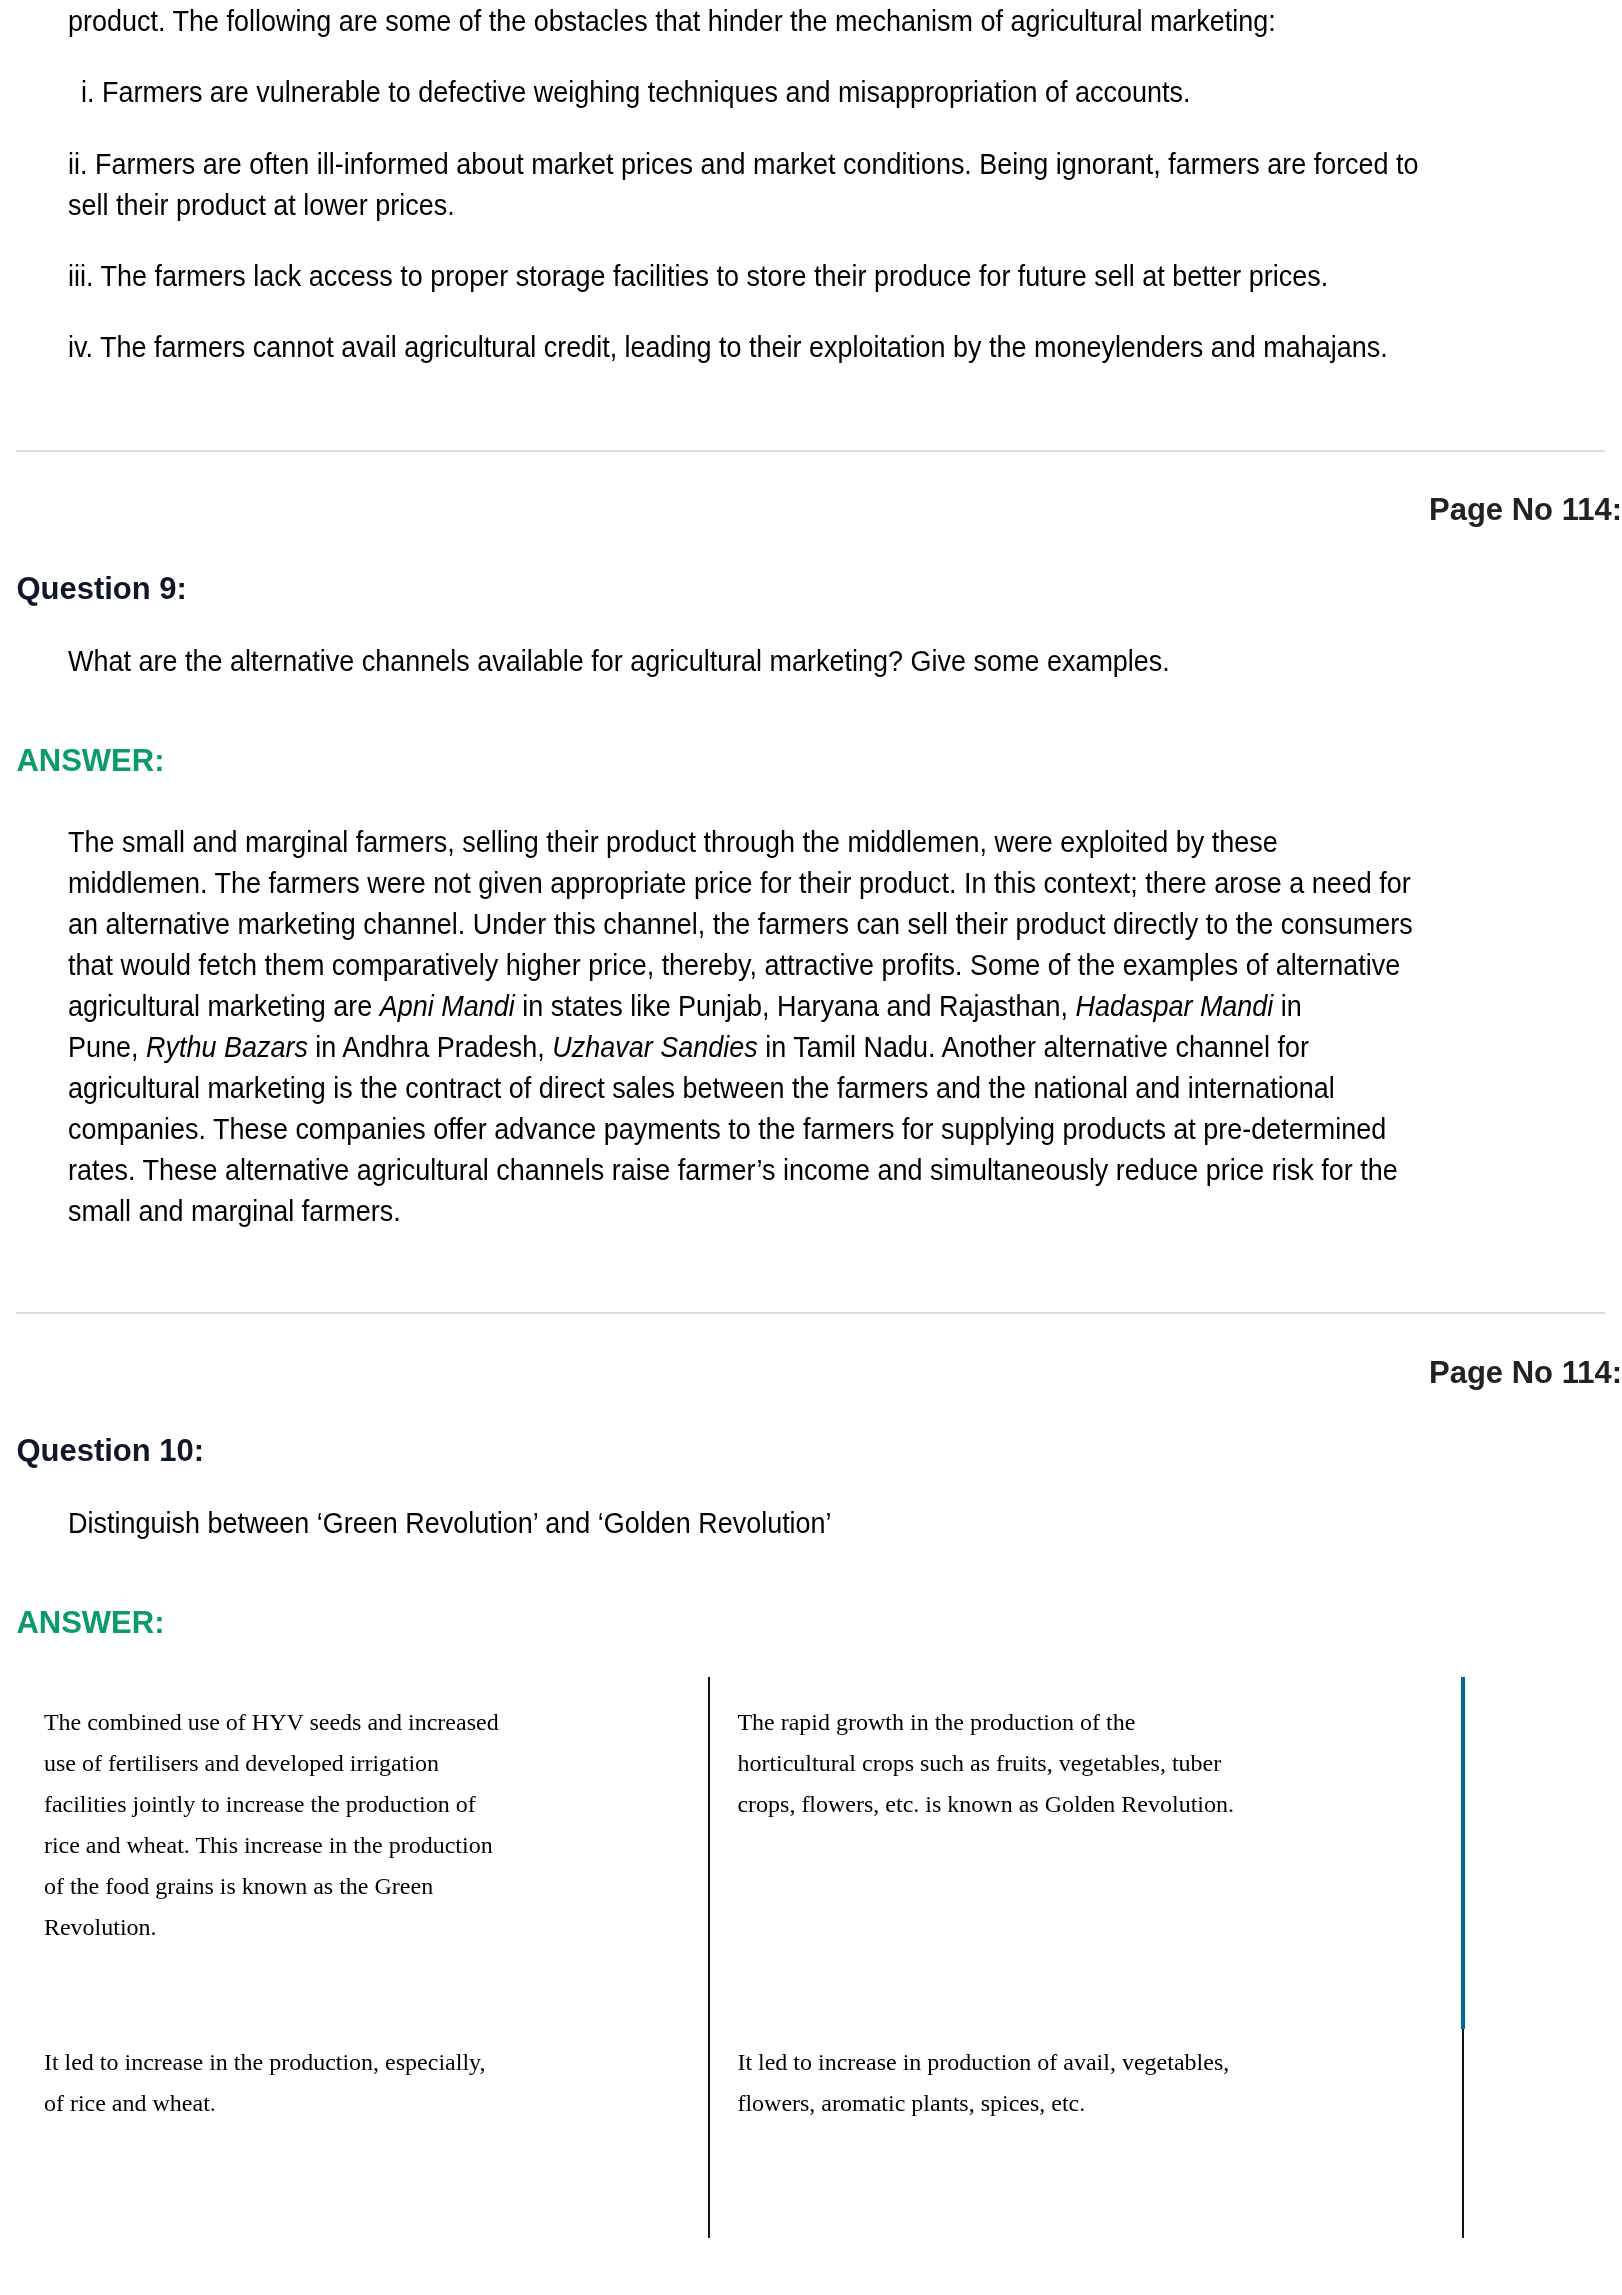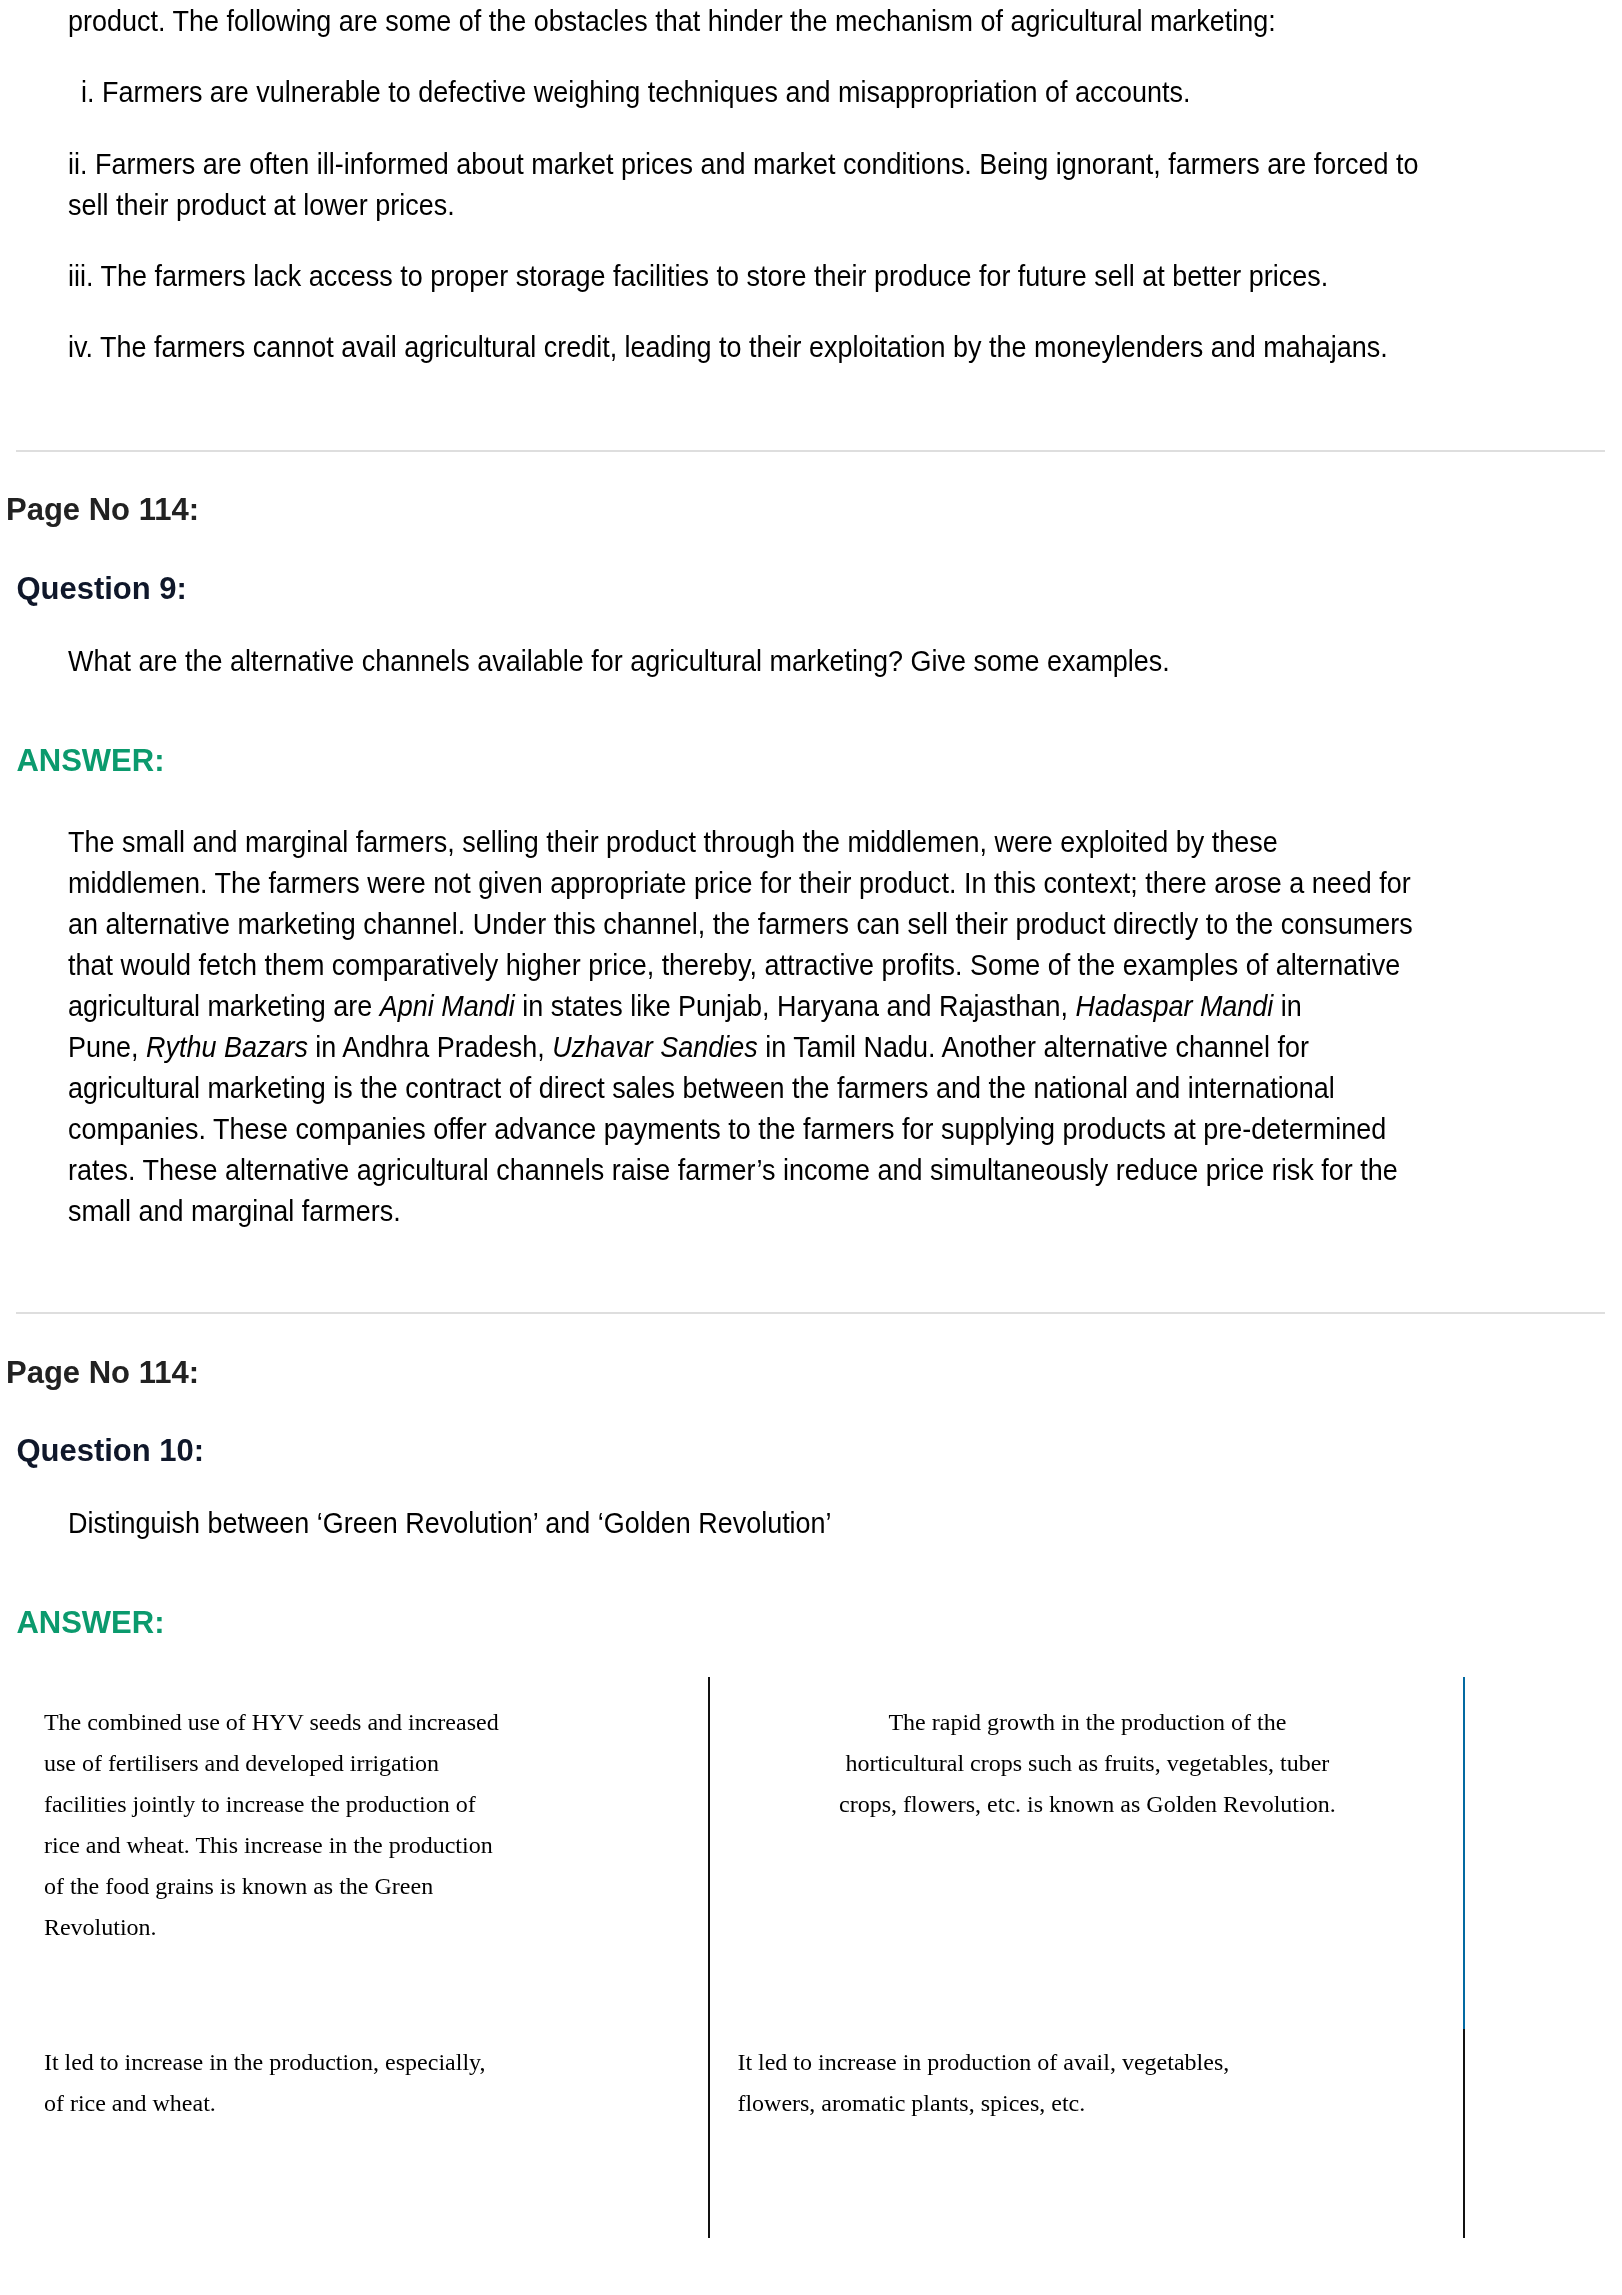--- a/index.html
+++ b/index.html
@@ -17,7 +17,7 @@
   .para { left: 68px; width: 1544px; }
   .divider { left: 16.4px; width: 1589px; height: 2px; background: #dedede; }
   .page-no {
-    left: 6px; width: 1616px; text-align: left;
+    left: 6px; width: 1616px; text-align: right;
     font-weight: bold; font-size: 31px; color: #222;
   }
   .q-head {

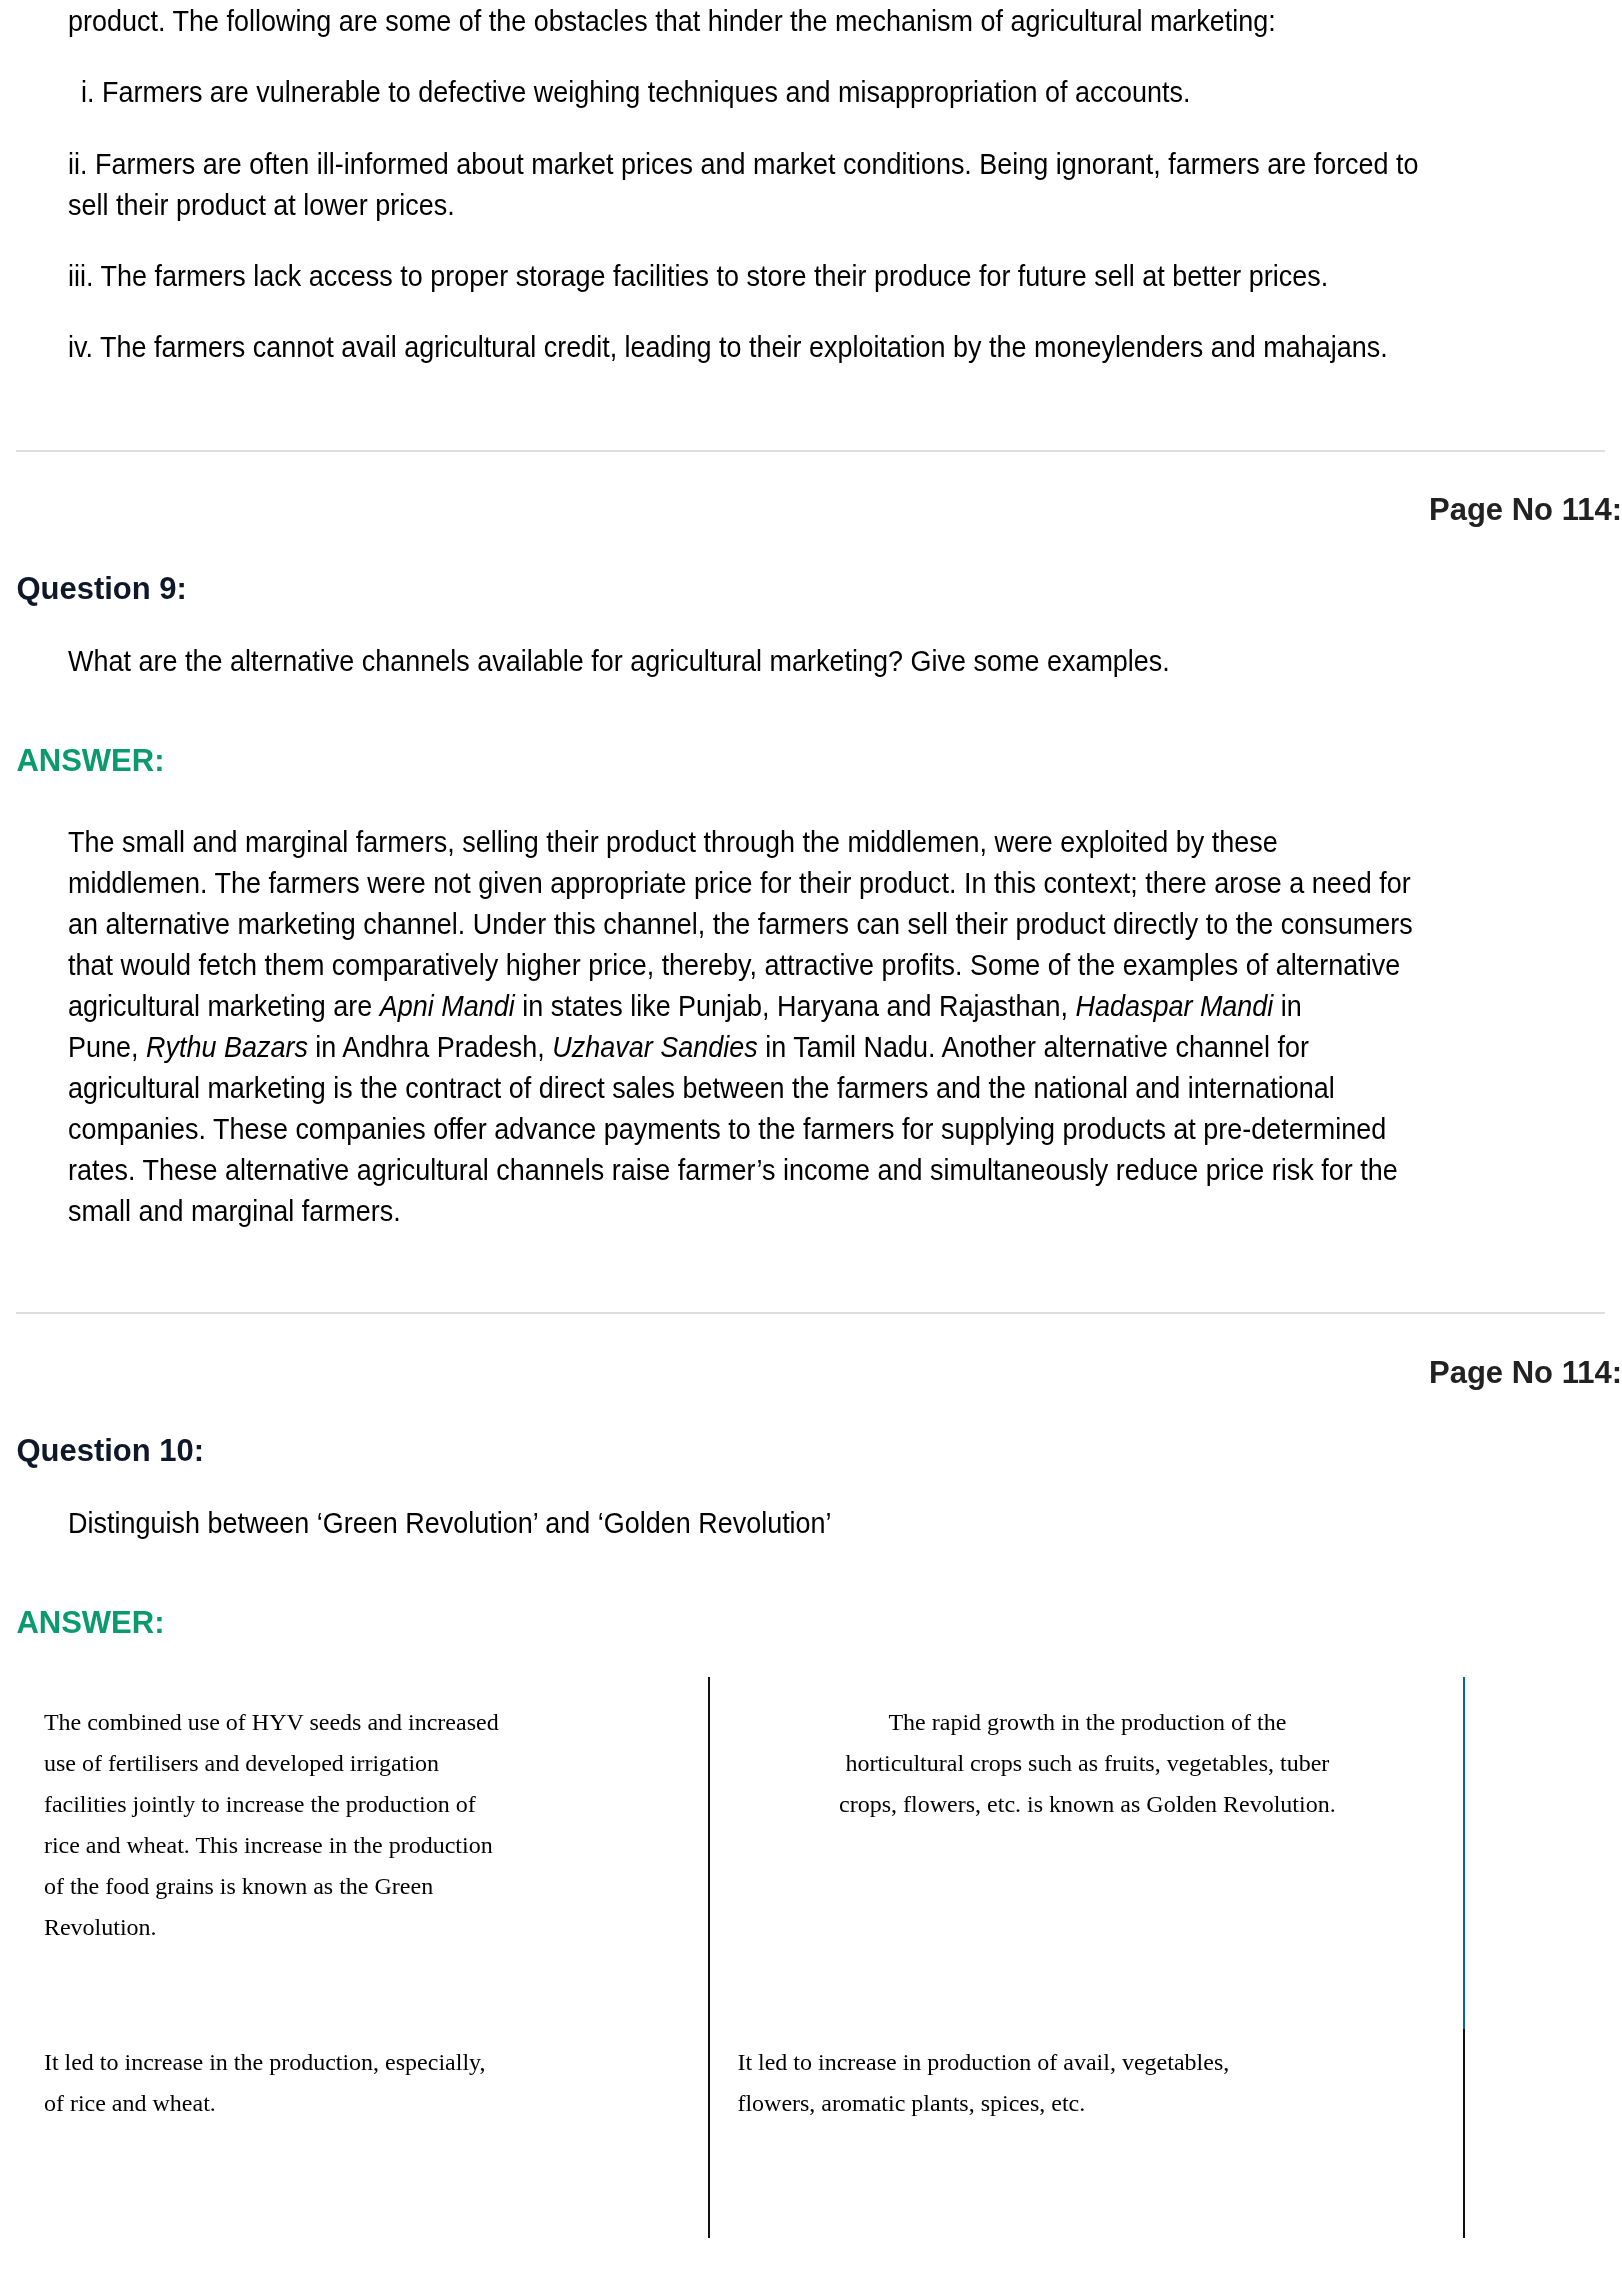--- a/index.html
+++ b/index.html
@@ -93,7 +93,7 @@
           <div style="white-space: nowrap;">of the food grains is known as the Green</div>
           <div style="white-space: nowrap;">Revolution.</div>
         </td>
-    <td style="border-right:2px solid #0369a1;text-align:center;">
+    <td style="border-right:4px solid #0369a1;">
           <div style="white-space: nowrap;">The rapid growth in the production of the</div>
           <div style="white-space: nowrap;">horticultural crops such as fruits, vegetables, tuber</div>
           <div style="white-space: nowrap;">crops, flowers, etc. is known as Golden Revolution.</div>

